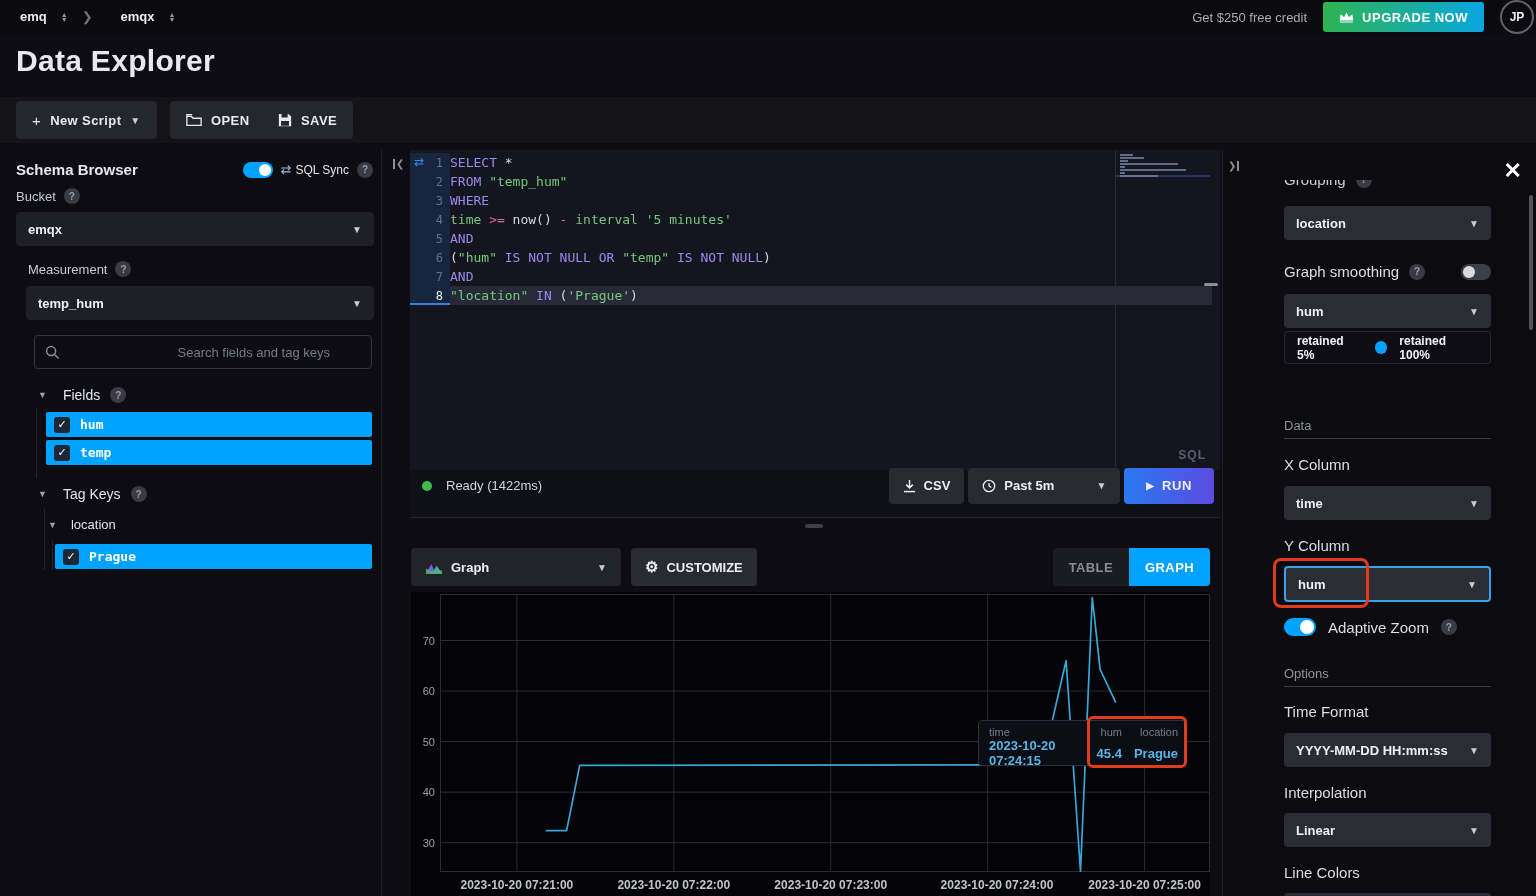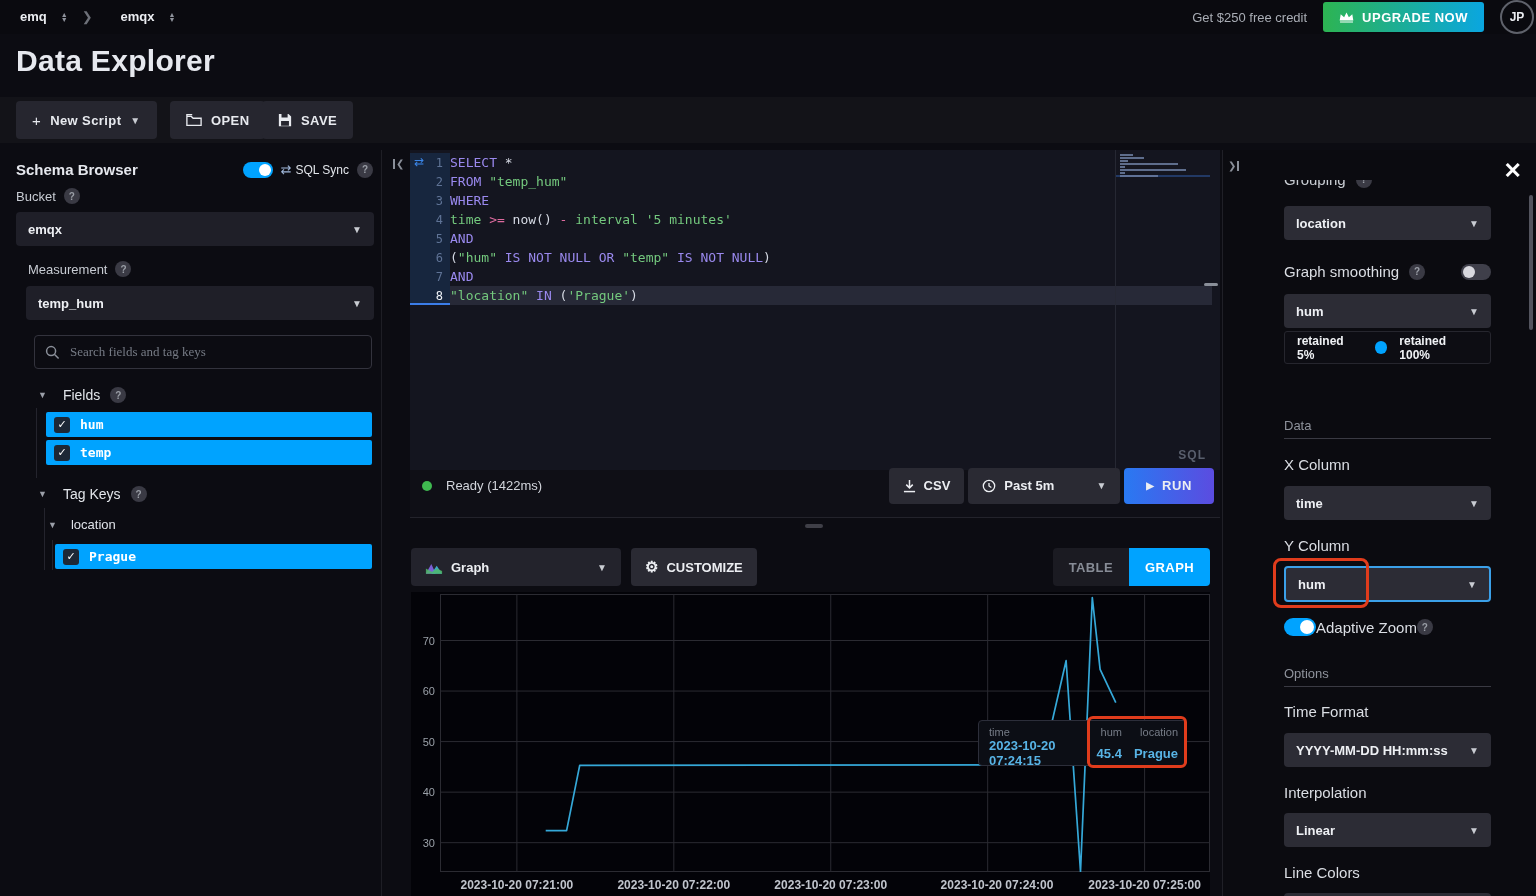--- a/index.html
+++ b/index.html
@@ -52,7 +52,7 @@
   #search-box { position:absolute; left:34px; top:335px; width:338px; height:34px;
     border:1px solid #33333d; border-radius:4px; display:flex; align-items:center; gap:10px; padding:0 10px; }
   #search-box input { background:transparent; border:none; outline:none; color:#3b82f6;
-    font-size:13px; width:260px; font-family:Liberation Serif, serif; }
+    font-size:13px; width:260px; font-family:Liberation Sans, sans-serif;text-align:right; }
   #search-box input::placeholder { color:#767b85; }
 
   

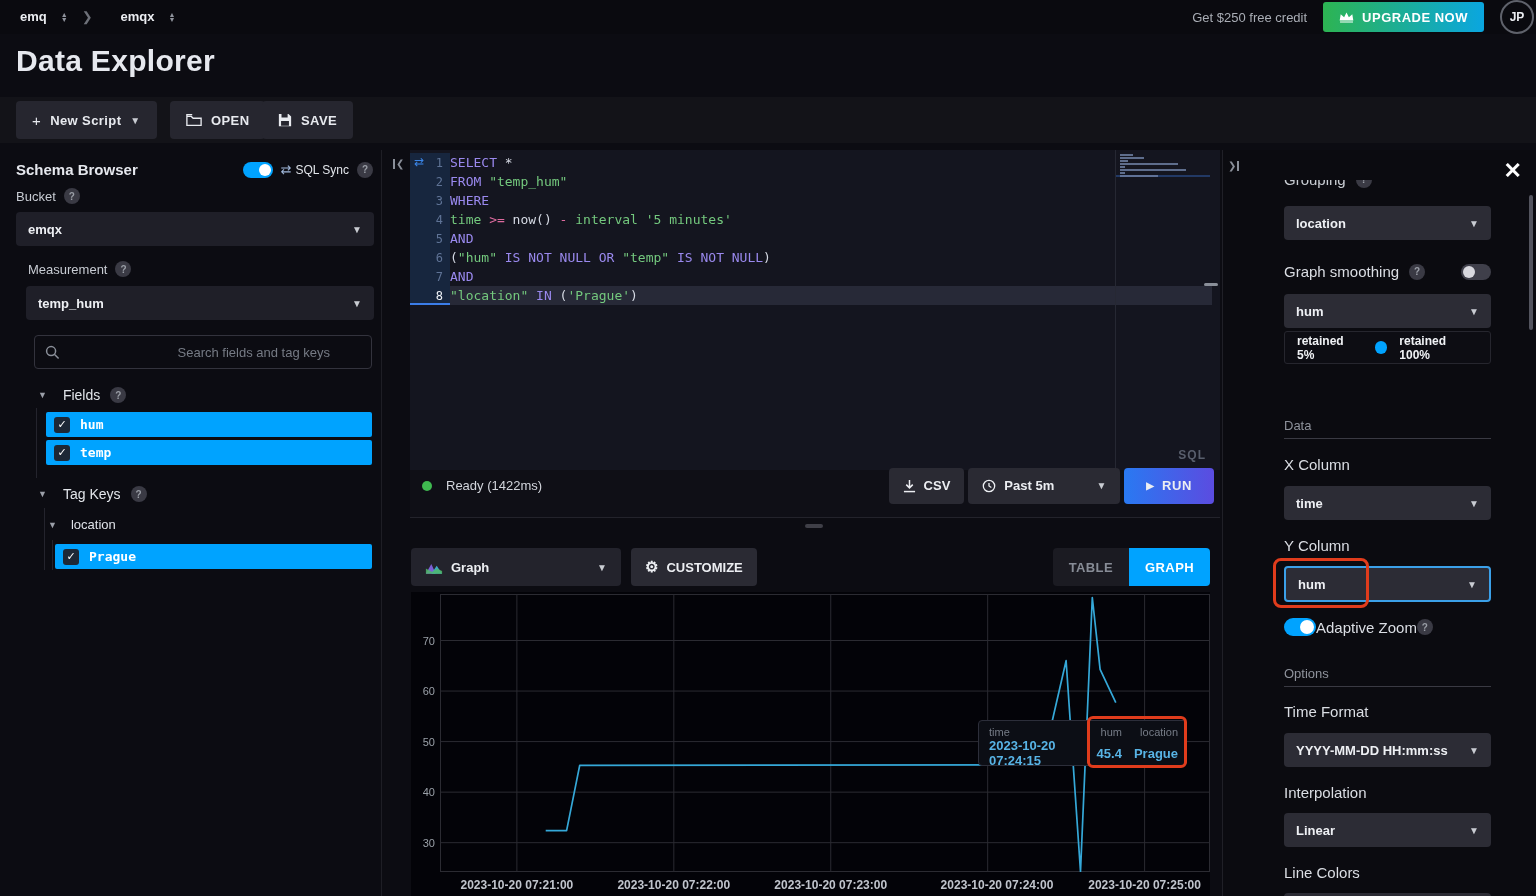--- a/index.html
+++ b/index.html
@@ -463,7 +463,7 @@
   </div>
   <div class="annot" style="left:50px; top:408px; width:96px; height:50px; border-radius:8px;"></div>
 
-  <div class="rp" style="top:468px; display:flex; align-items:center; gap:0;">
+  <div class="rp" style="top:468px; display:flex; align-items:center; gap:12px;">
     <div class="toggle on" style="width:32px; height:18px;">
         <span class="knob" style="width:14px;height:14px;"></span>
       </div>

